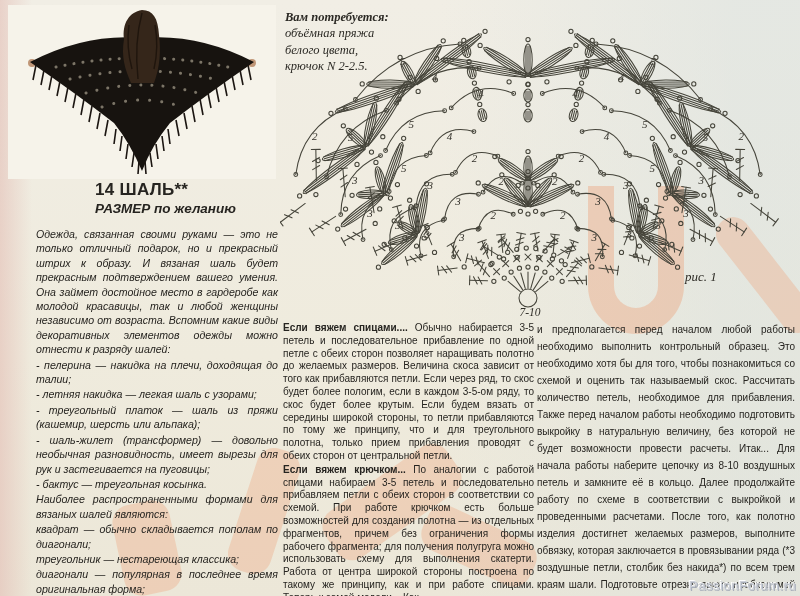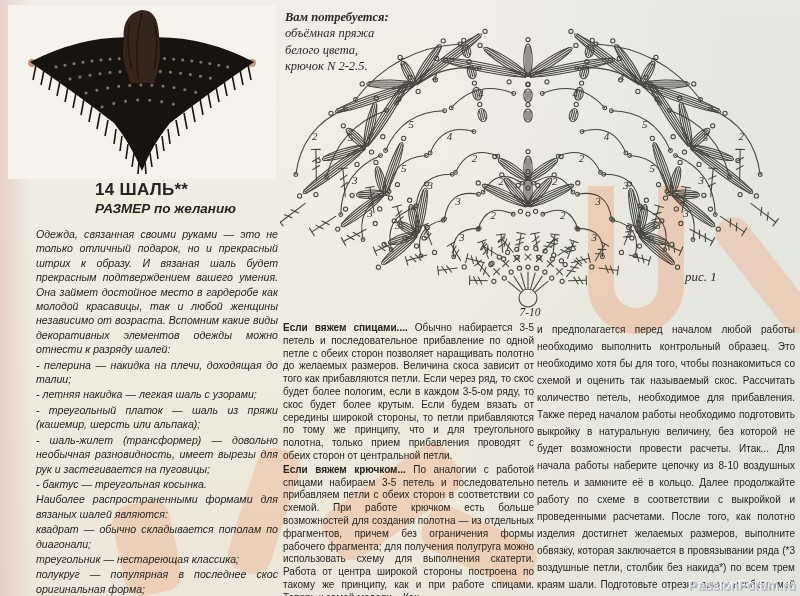--- a/index.html
+++ b/index.html
@@ -811,7 +811,7 @@
   <p>Наиболее распространенными формами для вязаных шалей являются:</p>
   <p>квадрат — обычно складывается пополам по диагонали;</p>
   <p>треугольник — нестареющая классика;</p>
-  <p>полукруг — популярная в последнее скос оригинальная форма;</p>
+  <p>диагонали — популярная в последнее время оригинальная форма;</p>
 
 </div>
 

